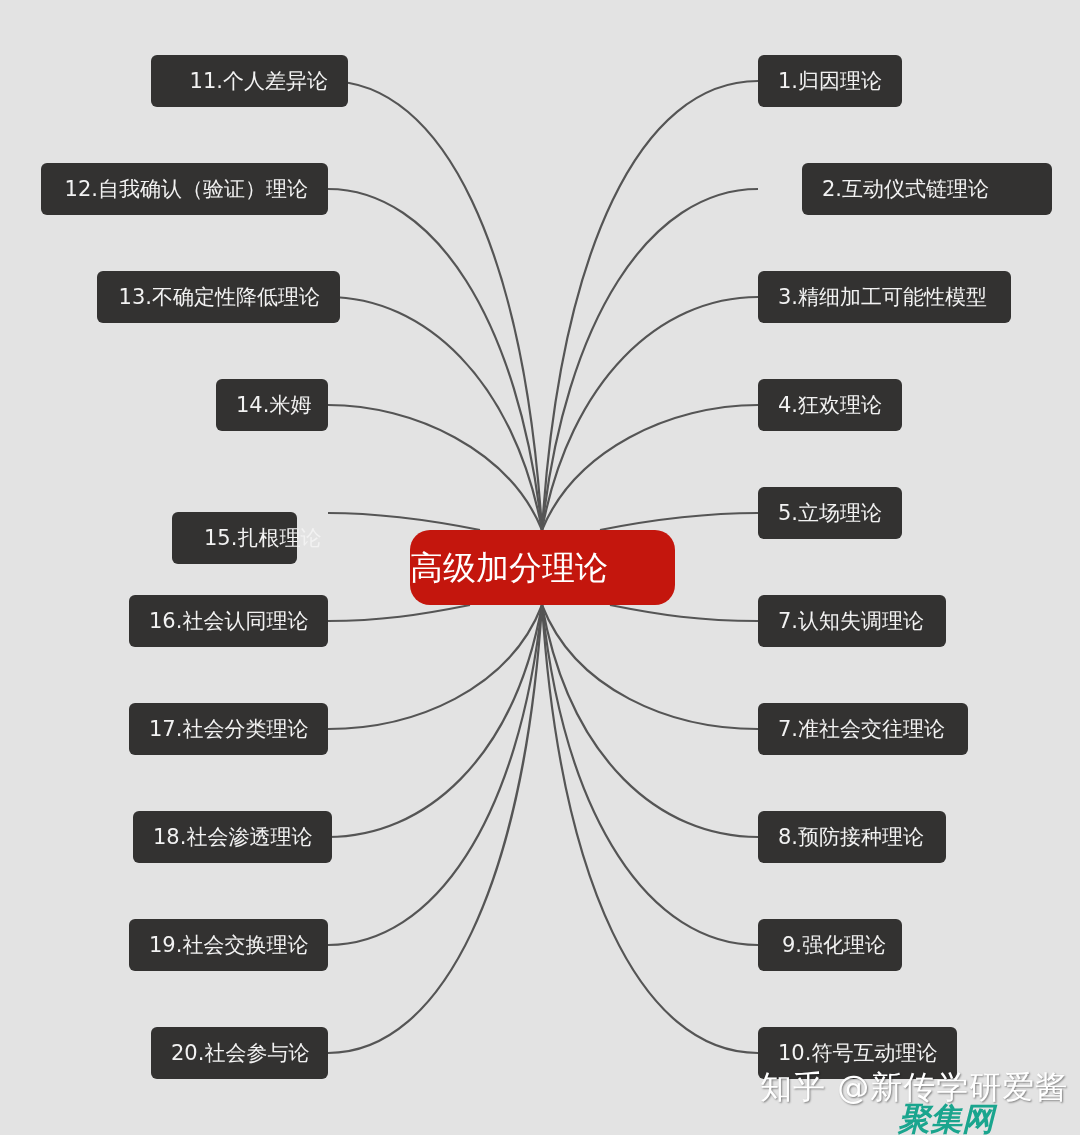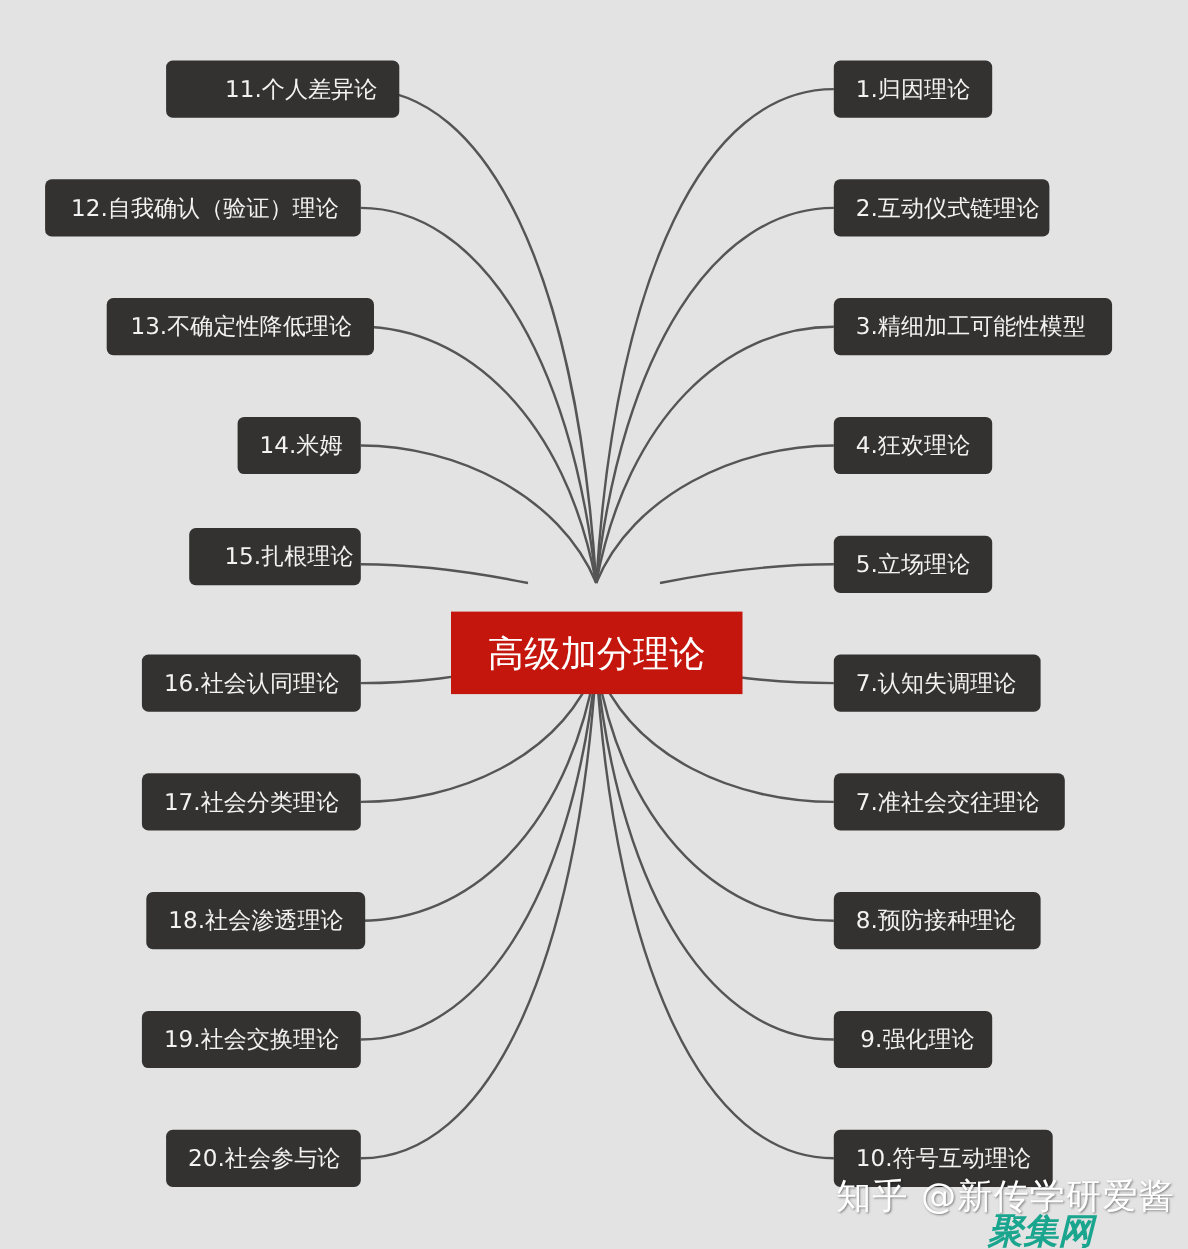--- a/index.html
+++ b/index.html
@@ -63,7 +63,7 @@
   <path d="M542,605 C524,880 444,1053 328,1053"></path>
 </svg>
 
-<div class="node left" style="left:151px;top:55px;width:212px;">11.个人差异论</div>
+<div class="node left" style="left:151px;top:55px;width:197px;">11.个人差异论</div>
 <div class="node left" style="left:41px;top:163px;width:287px;">12.自我确认（验证）理论</div>
 <div class="node left" style="left:85px;top:271px;width:243px;margin-left:12px;">13.不确定性降低理论</div>
 <div class="node left" style="left:216px;top:379px;width:112px;">14.米姆</div>

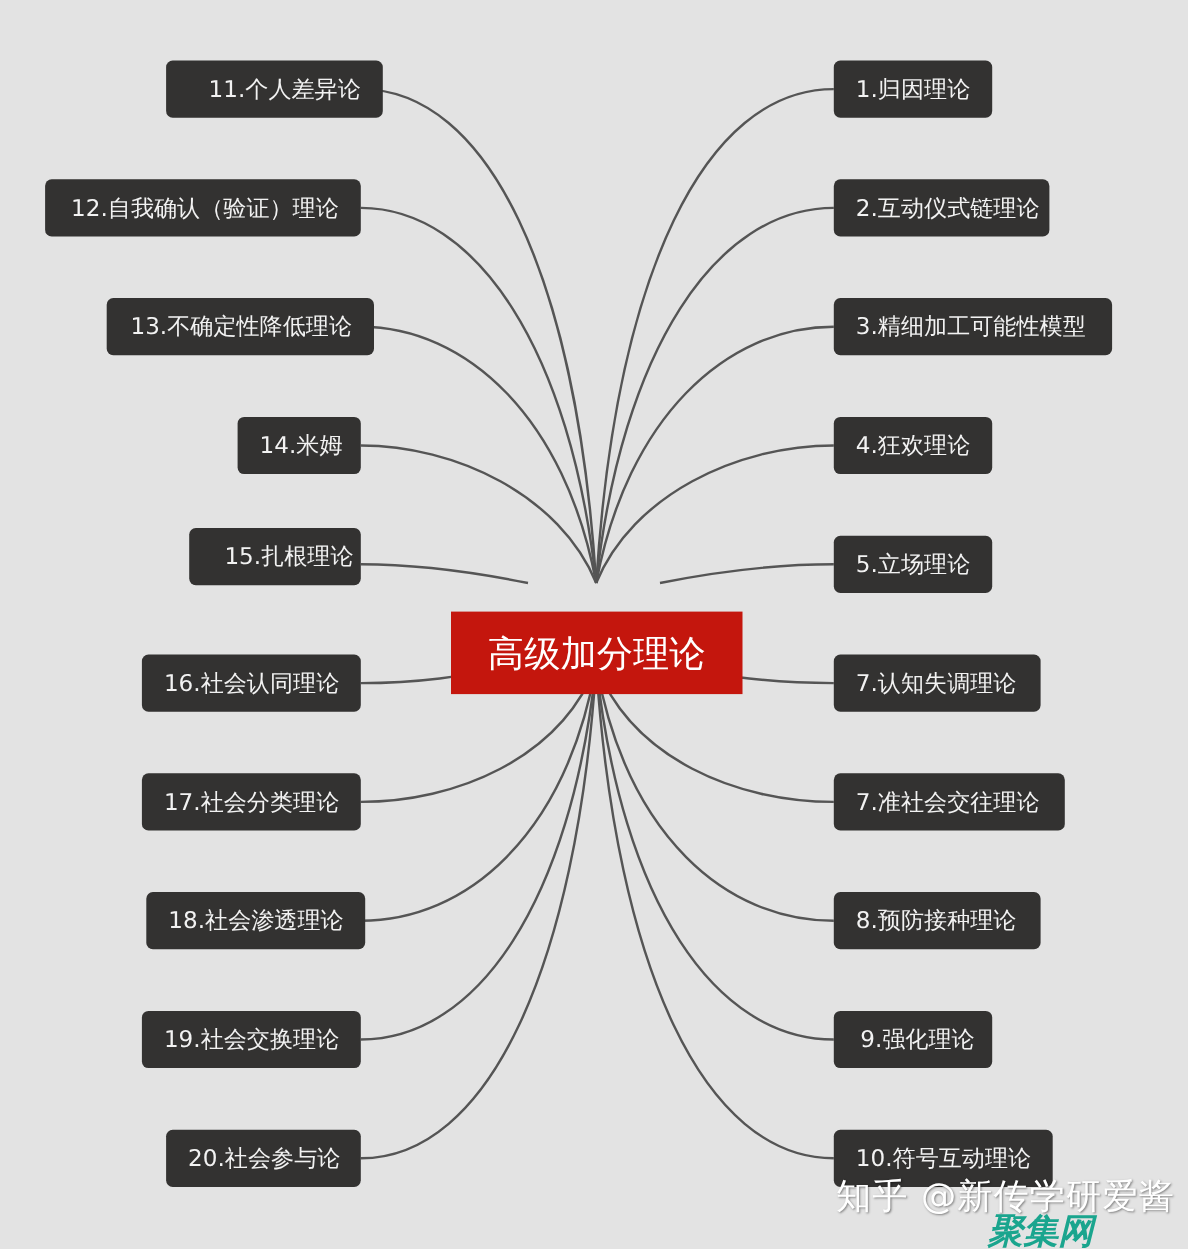--- a/index.html
+++ b/index.html
@@ -75,7 +75,7 @@
 <div class="node left" style="left:151px;top:1027px;width:177px;">20.社会参与论</div>
 
 <div class="node" style="left:758px;top:55px;width:144px;">1.归因理论</div>
-<div class="node" style="left:758px;top:163px;width:196px;">2.互动仪式链理论</div>
+<div class="node" style="left:802px;top:163px;width:250px;">2.互动仪式链理论</div>
 <div class="node" style="left:758px;top:271px;width:253px;">3.精细加工可能性模型</div>
 <div class="node" style="left:758px;top:379px;width:144px;">4.狂欢理论</div>
 <div class="node" style="left:758px;top:487px;width:144px;">5.立场理论</div>

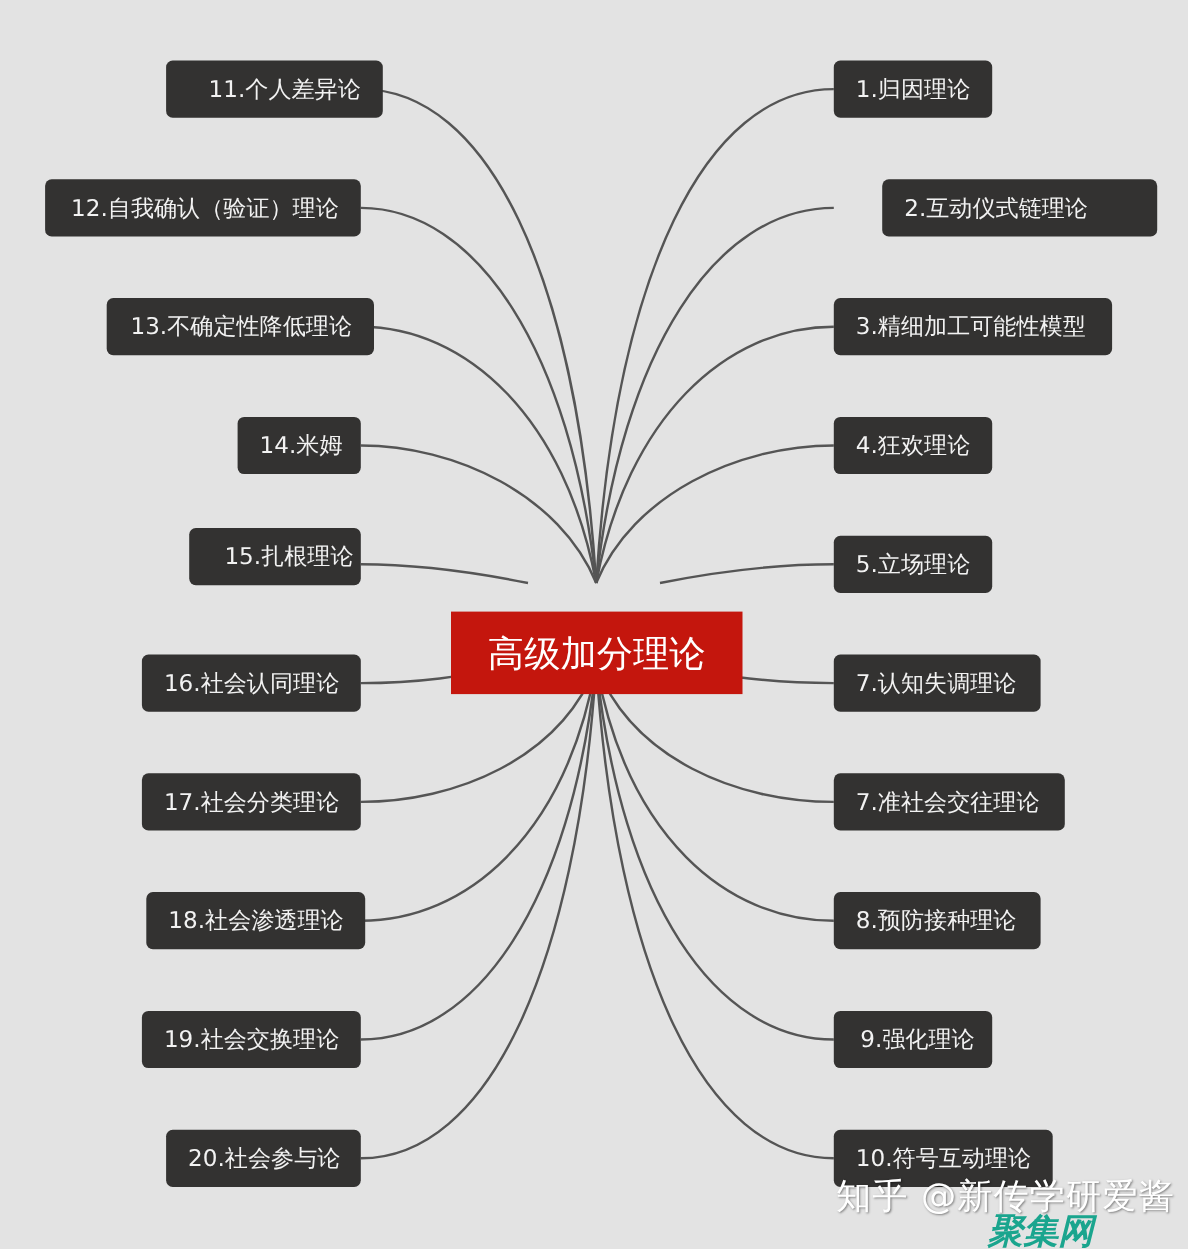--- a/index.html
+++ b/index.html
@@ -67,7 +67,7 @@
 <div class="node left" style="left:41px;top:163px;width:287px;">12.自我确认（验证）理论</div>
 <div class="node left" style="left:85px;top:271px;width:243px;margin-left:12px;">13.不确定性降低理论</div>
 <div class="node left" style="left:216px;top:379px;width:112px;">14.米姆</div>
-<div class="node left" style="left:172px;top:480px;width:156px;padding-left:32px;">15.扎根理论</div>
+<div class="node left" style="left:172px;top:512px;width:125px;padding-left:32px;">15.扎根理论</div>
 <div class="node left" style="left:129px;top:595px;width:199px;">16.社会认同理论</div>
 <div class="node left" style="left:129px;top:703px;width:199px;">17.社会分类理论</div>
 <div class="node left" style="left:133px;top:811px;width:199px;">18.社会渗透理论</div>

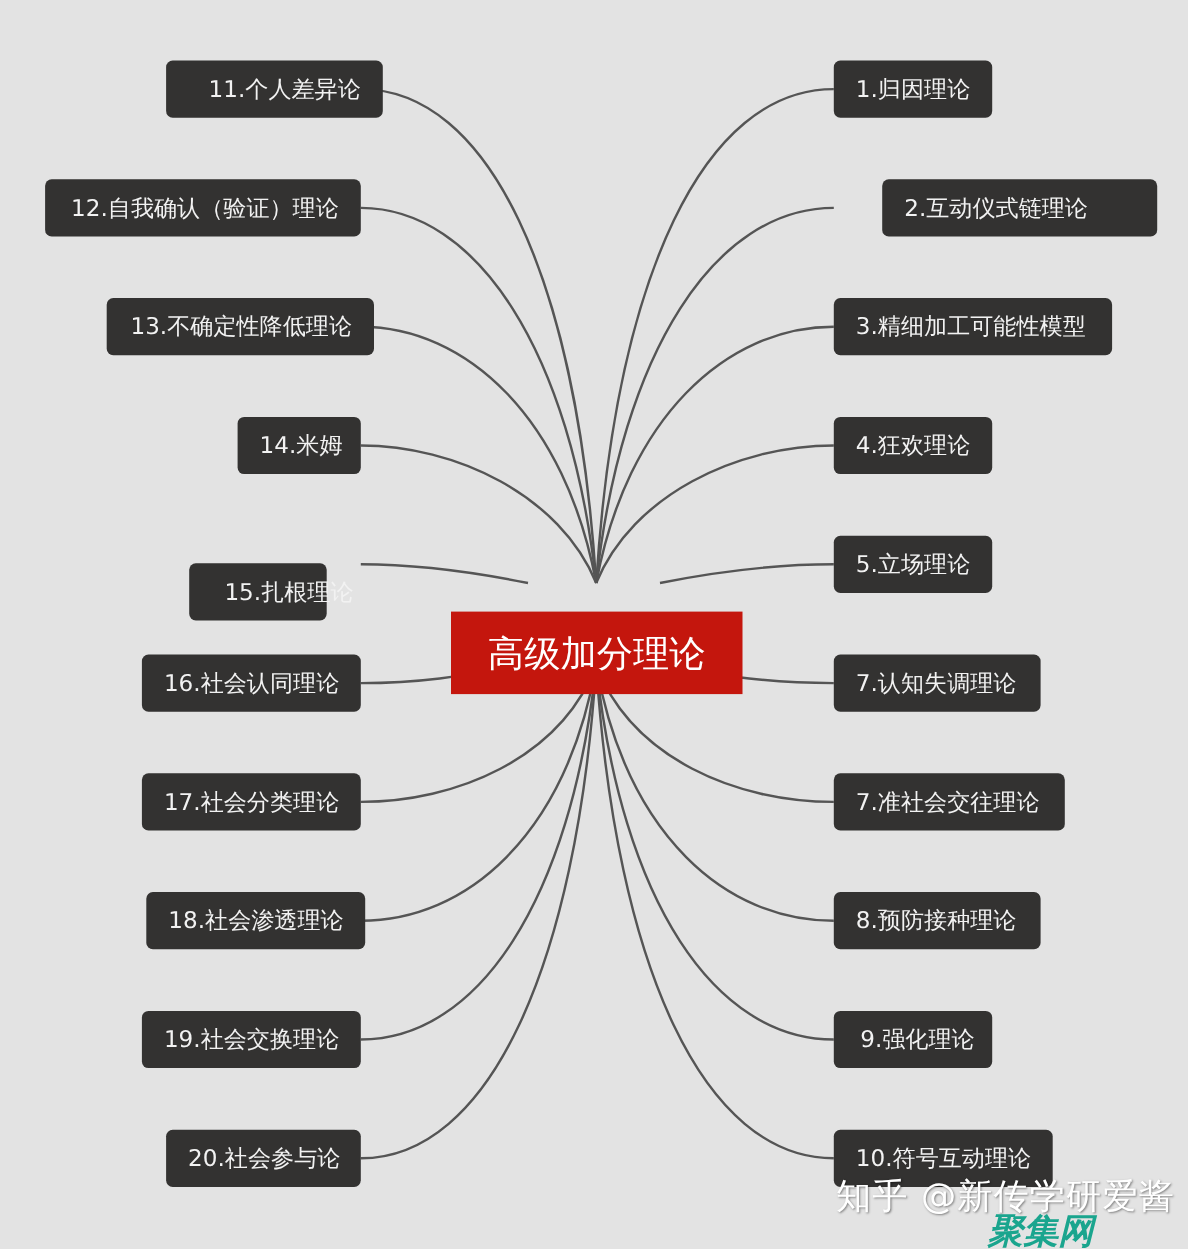--- a/index.html
+++ b/index.html
@@ -18,9 +18,9 @@
   }
   .node.left { text-align: right; }
   .center-node {
-    position: absolute; left: 410px; top: 556px; width: 265px; height: 75px;
-    background: #c4160d; color: #ffffff; border-radius: 0;
-    font-size: 33px; line-height: 75px; text-align: center;
+    position: absolute; left: 410px; top: 530px; width: 265px; height: 75px;
+    background: #c4160d; color: #ffffff; border-radius: 20px;
+    font-size: 33px; line-height: 75px; 
   }
   .watermark {
     position: absolute; left: 760px; top: 1066px;

